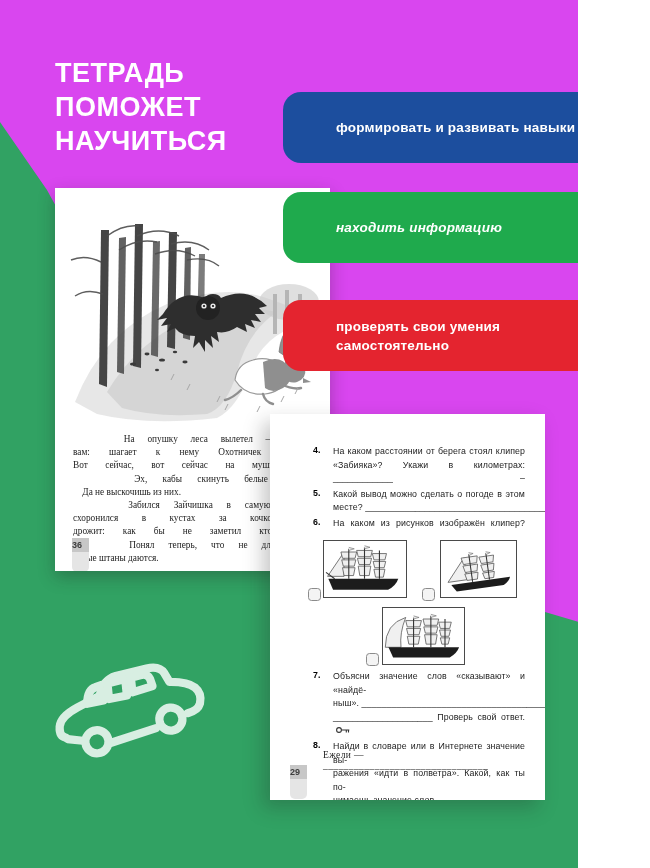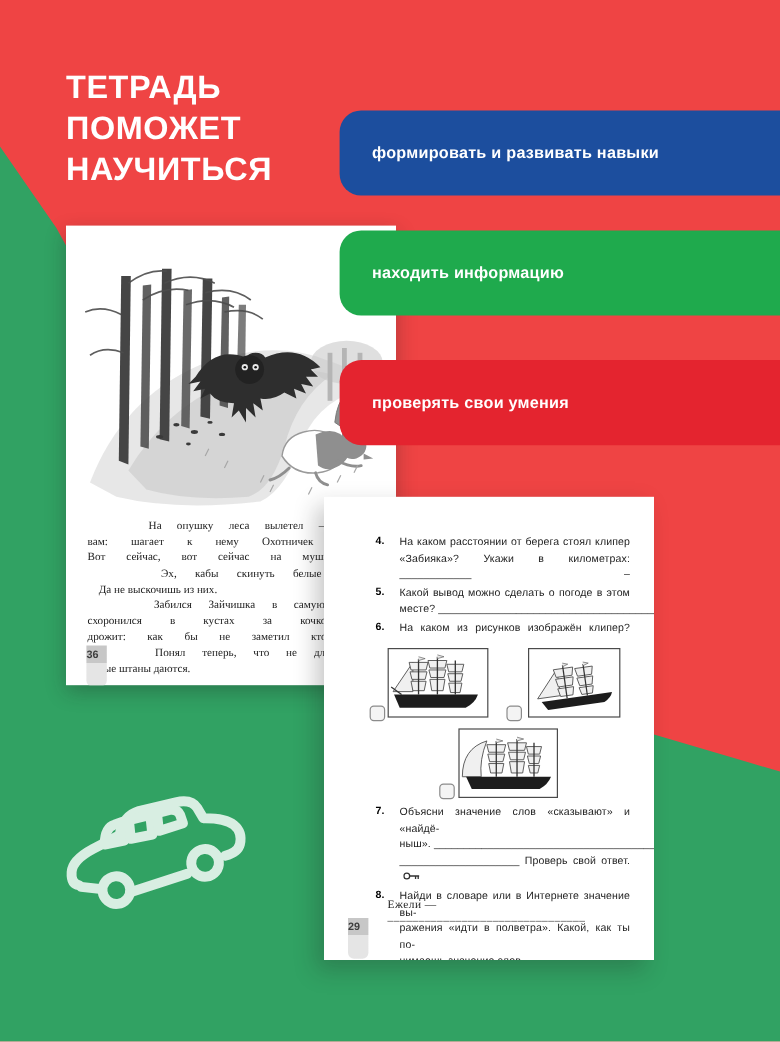--- a/index.html
+++ b/index.html
@@ -4,7 +4,7 @@
 <style>
   * { margin:0; padding:0; box-sizing:border-box; }
   html,body { width:650px; height:868px; overflow:hidden; font-family:"Liberation Sans", sans-serif; }
-  #canvas { position:relative; width:650px; height:868px; background:#ef4444; overflow:hidden; }
+  #canvas { position:relative; width:578px; height:868px; background:#d946ef; overflow:hidden; }
 
   
   #green-bg { position:absolute; inset:0;

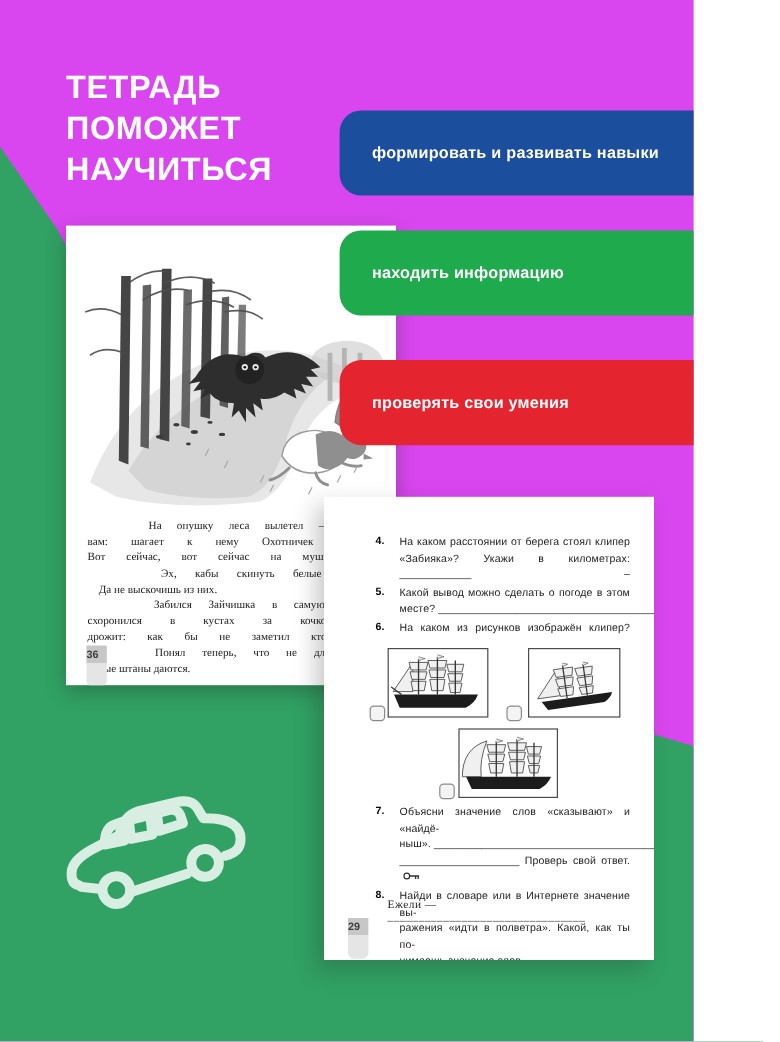--- a/index.html
+++ b/index.html
@@ -20,7 +20,7 @@
   .banner { position:absolute; left:283px; width:367px; height:71px;
     border-radius:18px 0 0 18px; color:#fff; display:flex; flex-direction:column;
     justify-content:center; padding-left:27px; }
-  .banner .bline { font-size:13.5px; font-weight:bold; line-height:19px; letter-spacing:.2px; }
+  .banner .bline { font-size:13.5px; font-weight:bold; line-height:19px; letter-spacing:.2px;margin-left:26px; }
   #banner-blue  { top:92px;  background:#1c4e9e; }
   #banner-green { top:192px; background:#1faa4d; }
   #banner-red   { top:300px; background:#e4242f; }

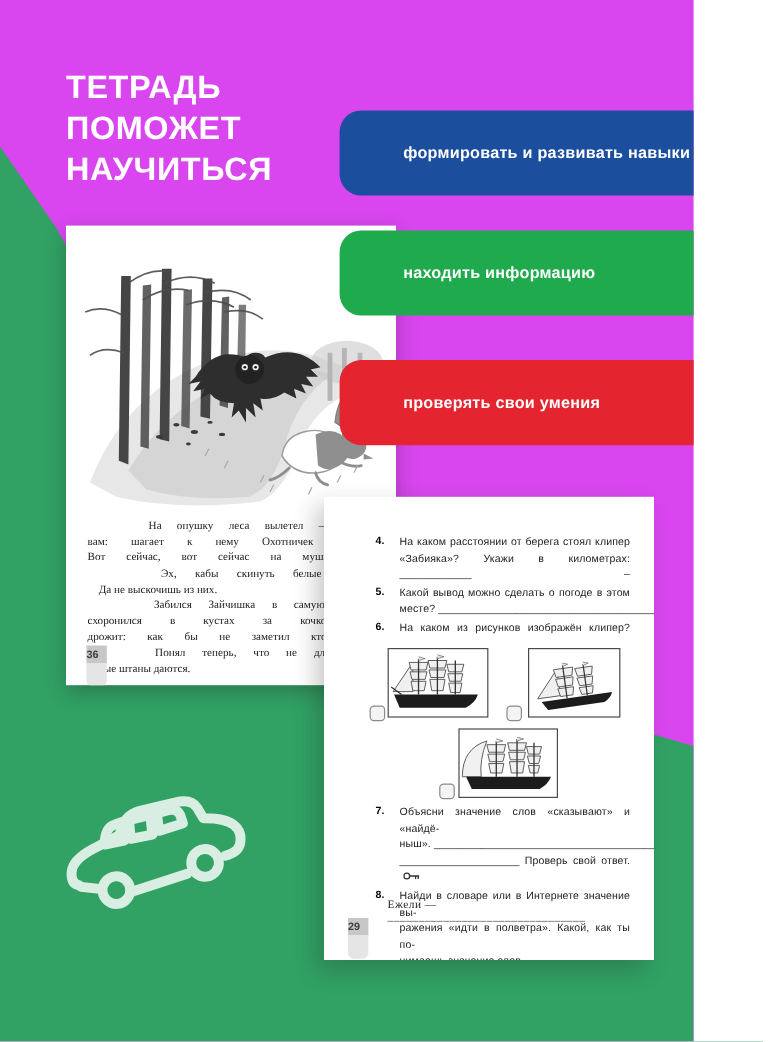--- a/index.html
+++ b/index.html
@@ -22,7 +22,7 @@
     justify-content:center; padding-left:27px; }
   .banner .bline { font-size:13.5px; font-weight:bold; line-height:19px; letter-spacing:.2px;margin-left:26px; }
   #banner-blue  { top:92px;  background:#1c4e9e; }
-  #banner-green { top:192px; background:#1faa4d; }
+  #banner-green { top:192px; background:#1faa4d;font-style:italic; }
   #banner-red   { top:300px; background:#e4242f; }
 
   

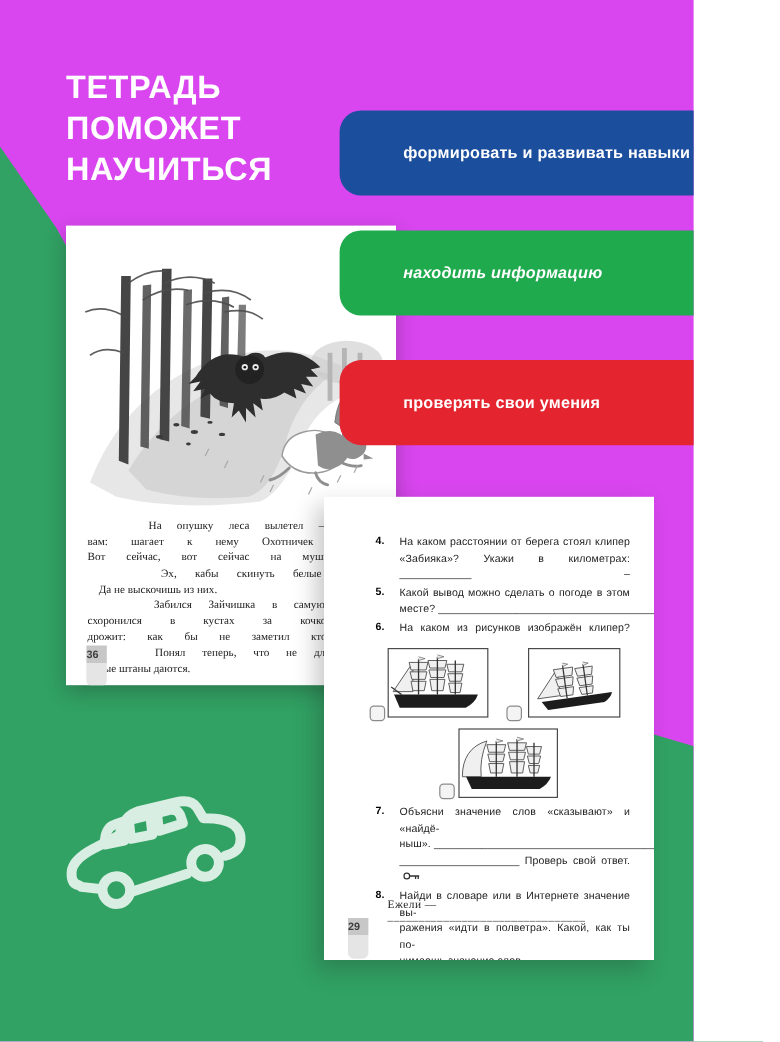--- a/index.html
+++ b/index.html
@@ -95,6 +95,7 @@
   </div>
   <div class="banner" id="banner-red">
     <div class="bline">проверять свои умения</div>
+    <div class="bline">самостоятельно</div>
   </div>
 
   <div class="page" id="left-page">

